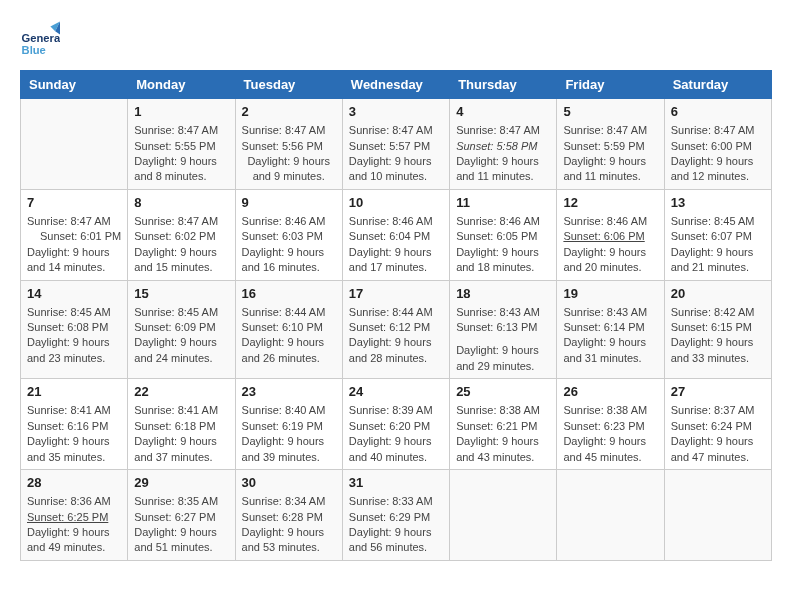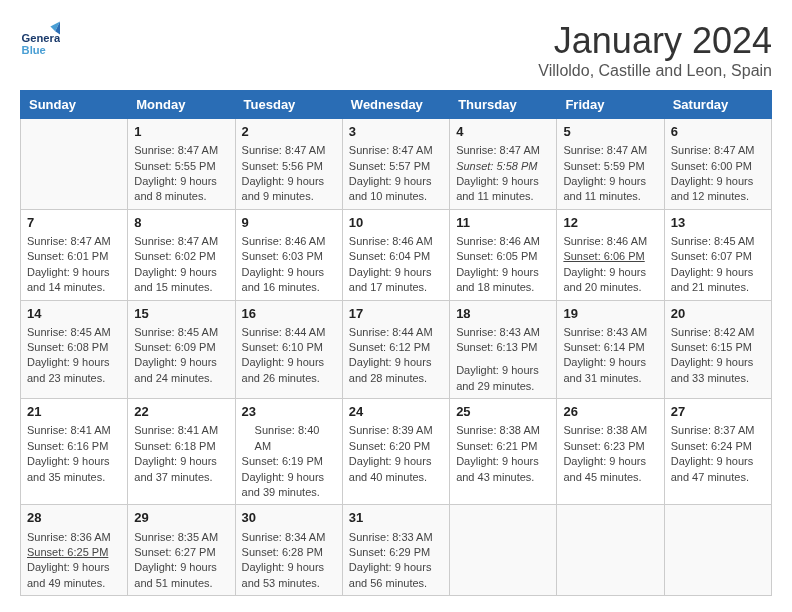--- a/index.html
+++ b/index.html
@@ -96,10 +96,6 @@
       </svg>
     </div>
   </div>
-  <div class="title-block">
-    <div class="month-title">January 2024</div>
-    <div class="location">Villoldo, Castille and Leon, Spain</div>
-  </div>
 </div>
 
 <table>

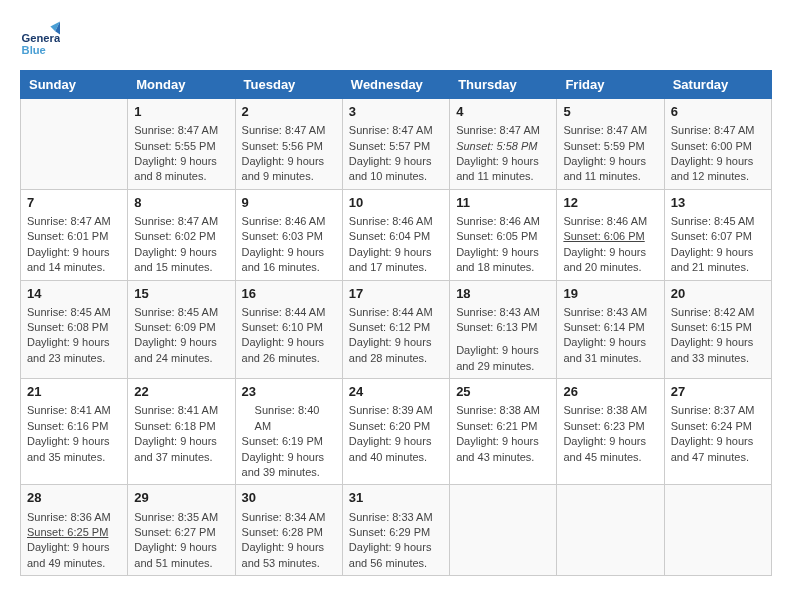--- a/index.html
+++ b/index.html
@@ -123,7 +123,7 @@
           <span class="day-number">2</span>
           <span style="display: block;">Sunrise: 8:47 AM</span>
           <span style="display: block;">Sunset: 5:56 PM</span>
-          <span style="display: block;">Daylight: 9 hours and 9 minutes.</span>
+          <span style="display: block; text-align: center;">Daylight: 9 hours and 9 minutes.</span>
         </td>
         <td>
           <span class="day-number">3</span>

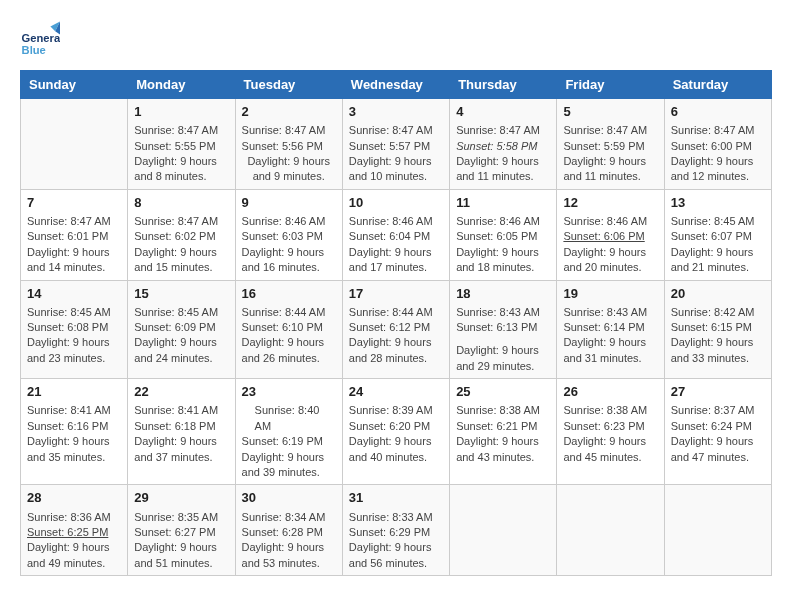--- a/index.html
+++ b/index.html
@@ -154,7 +154,7 @@
         <td>
           <span class="day-number">7</span>
           <span style="display: block;">Sunrise: 8:47 AM</span>
-          <span style="display: block;">Sunset: 6:01 PM</span>
+          <span style="display: block; text-align: right;">Sunset: 6:01 PM</span>
           <span style="display: block;">Daylight: 9 hours and 14 minutes.</span>
         </td>
         <td>

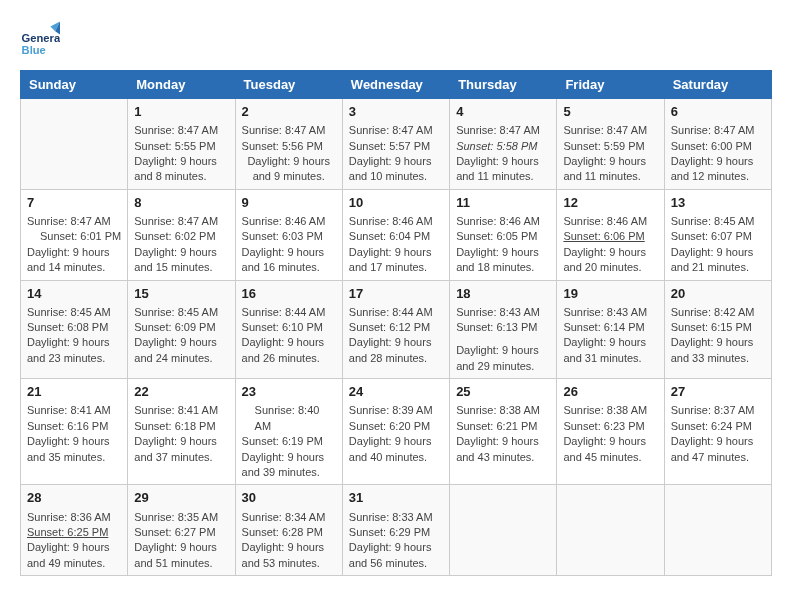--- a/index.html
+++ b/index.html
@@ -253,7 +253,7 @@
         </td>
         <td>
           <span class="day-number">23</span>
-          <span style="display: block; margin-left: 13px;">Sunrise: 8:40 AM</span>
+          <span style="display: block;">Sunrise: 8:40 AM</span>
           <span style="display: block;">Sunset: 6:19 PM</span>
           <span style="display: block;">Daylight: 9 hours and 39 minutes.</span>
         </td>

